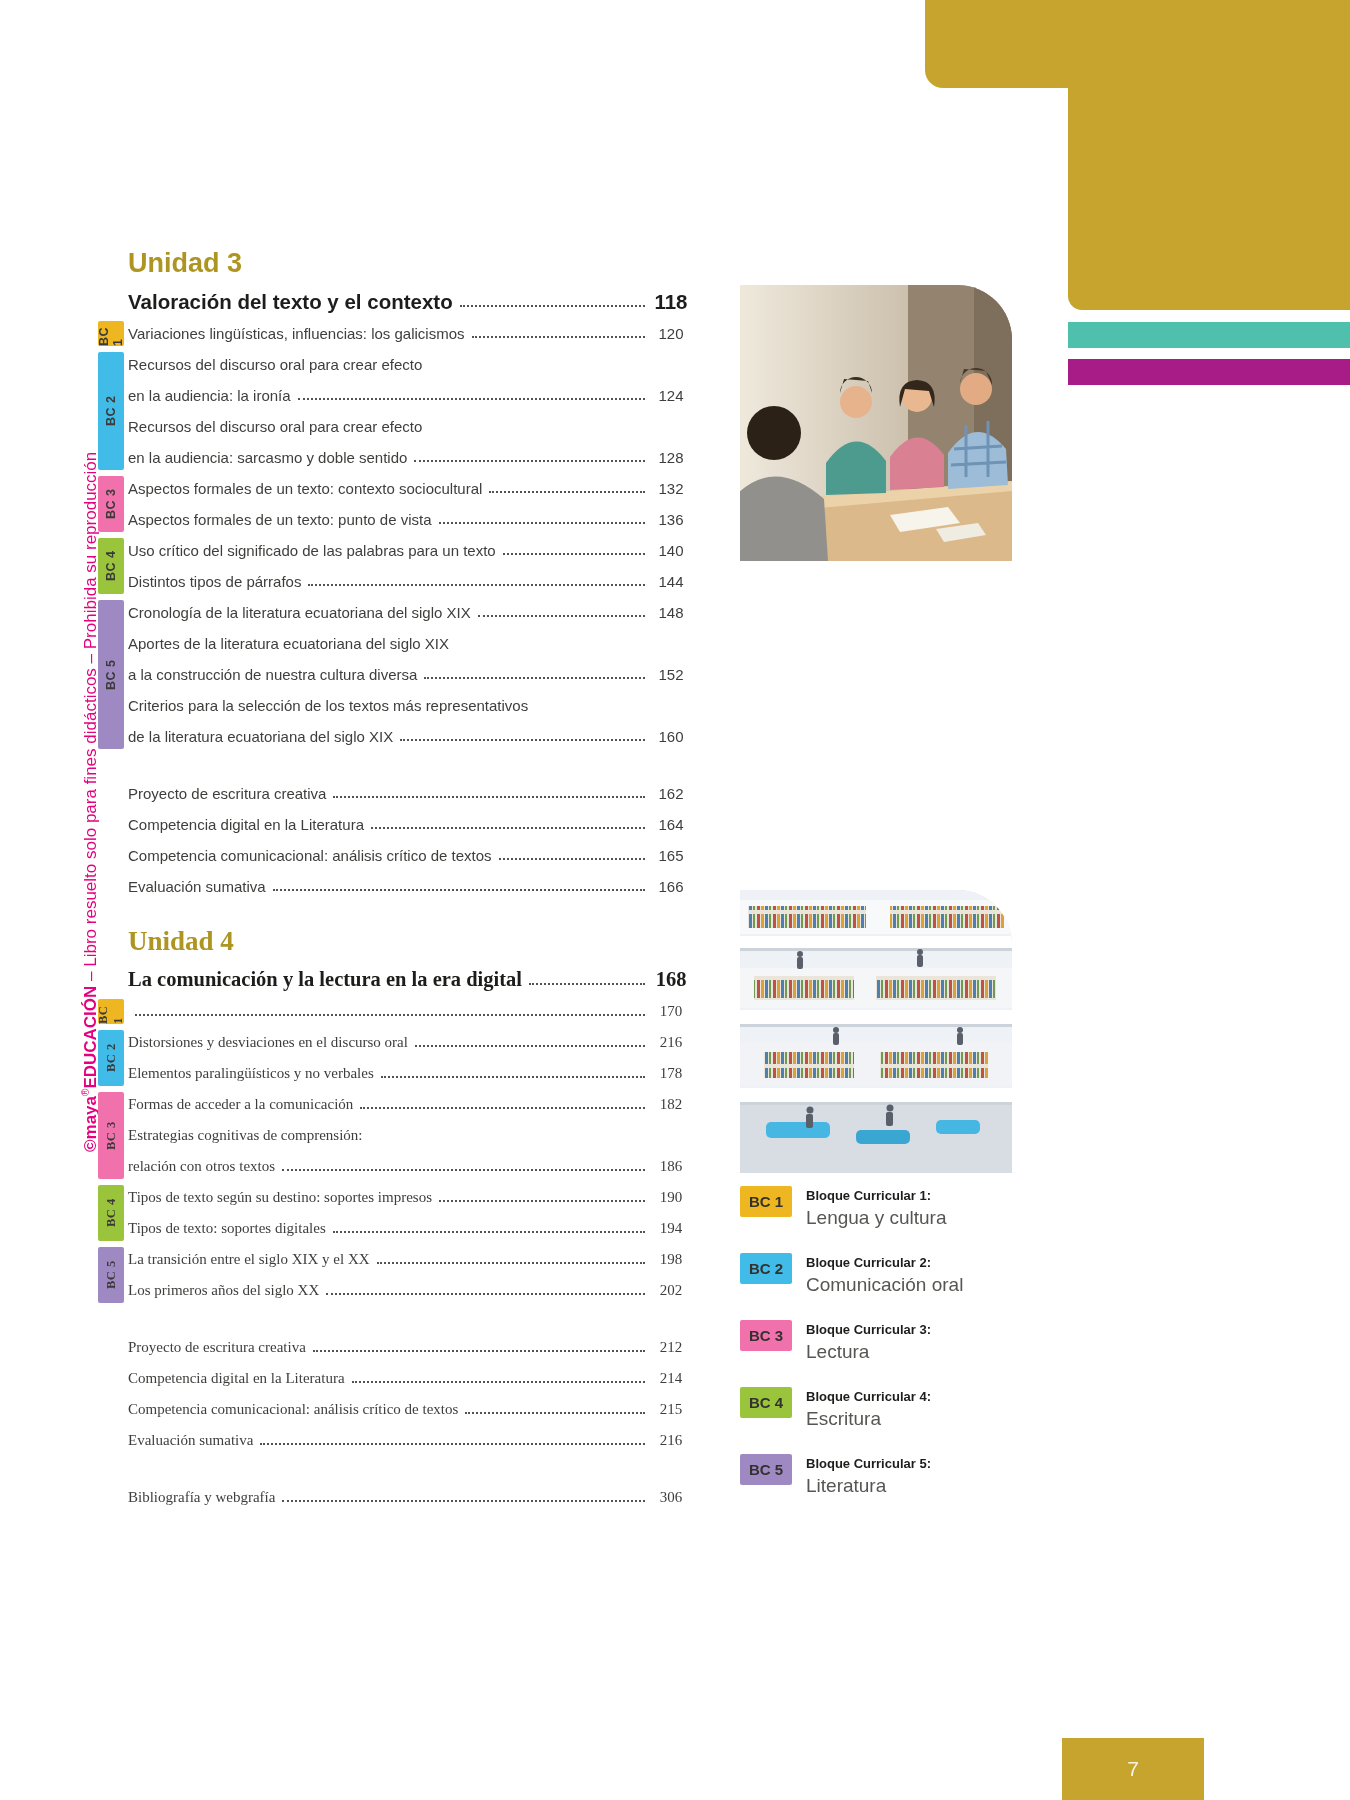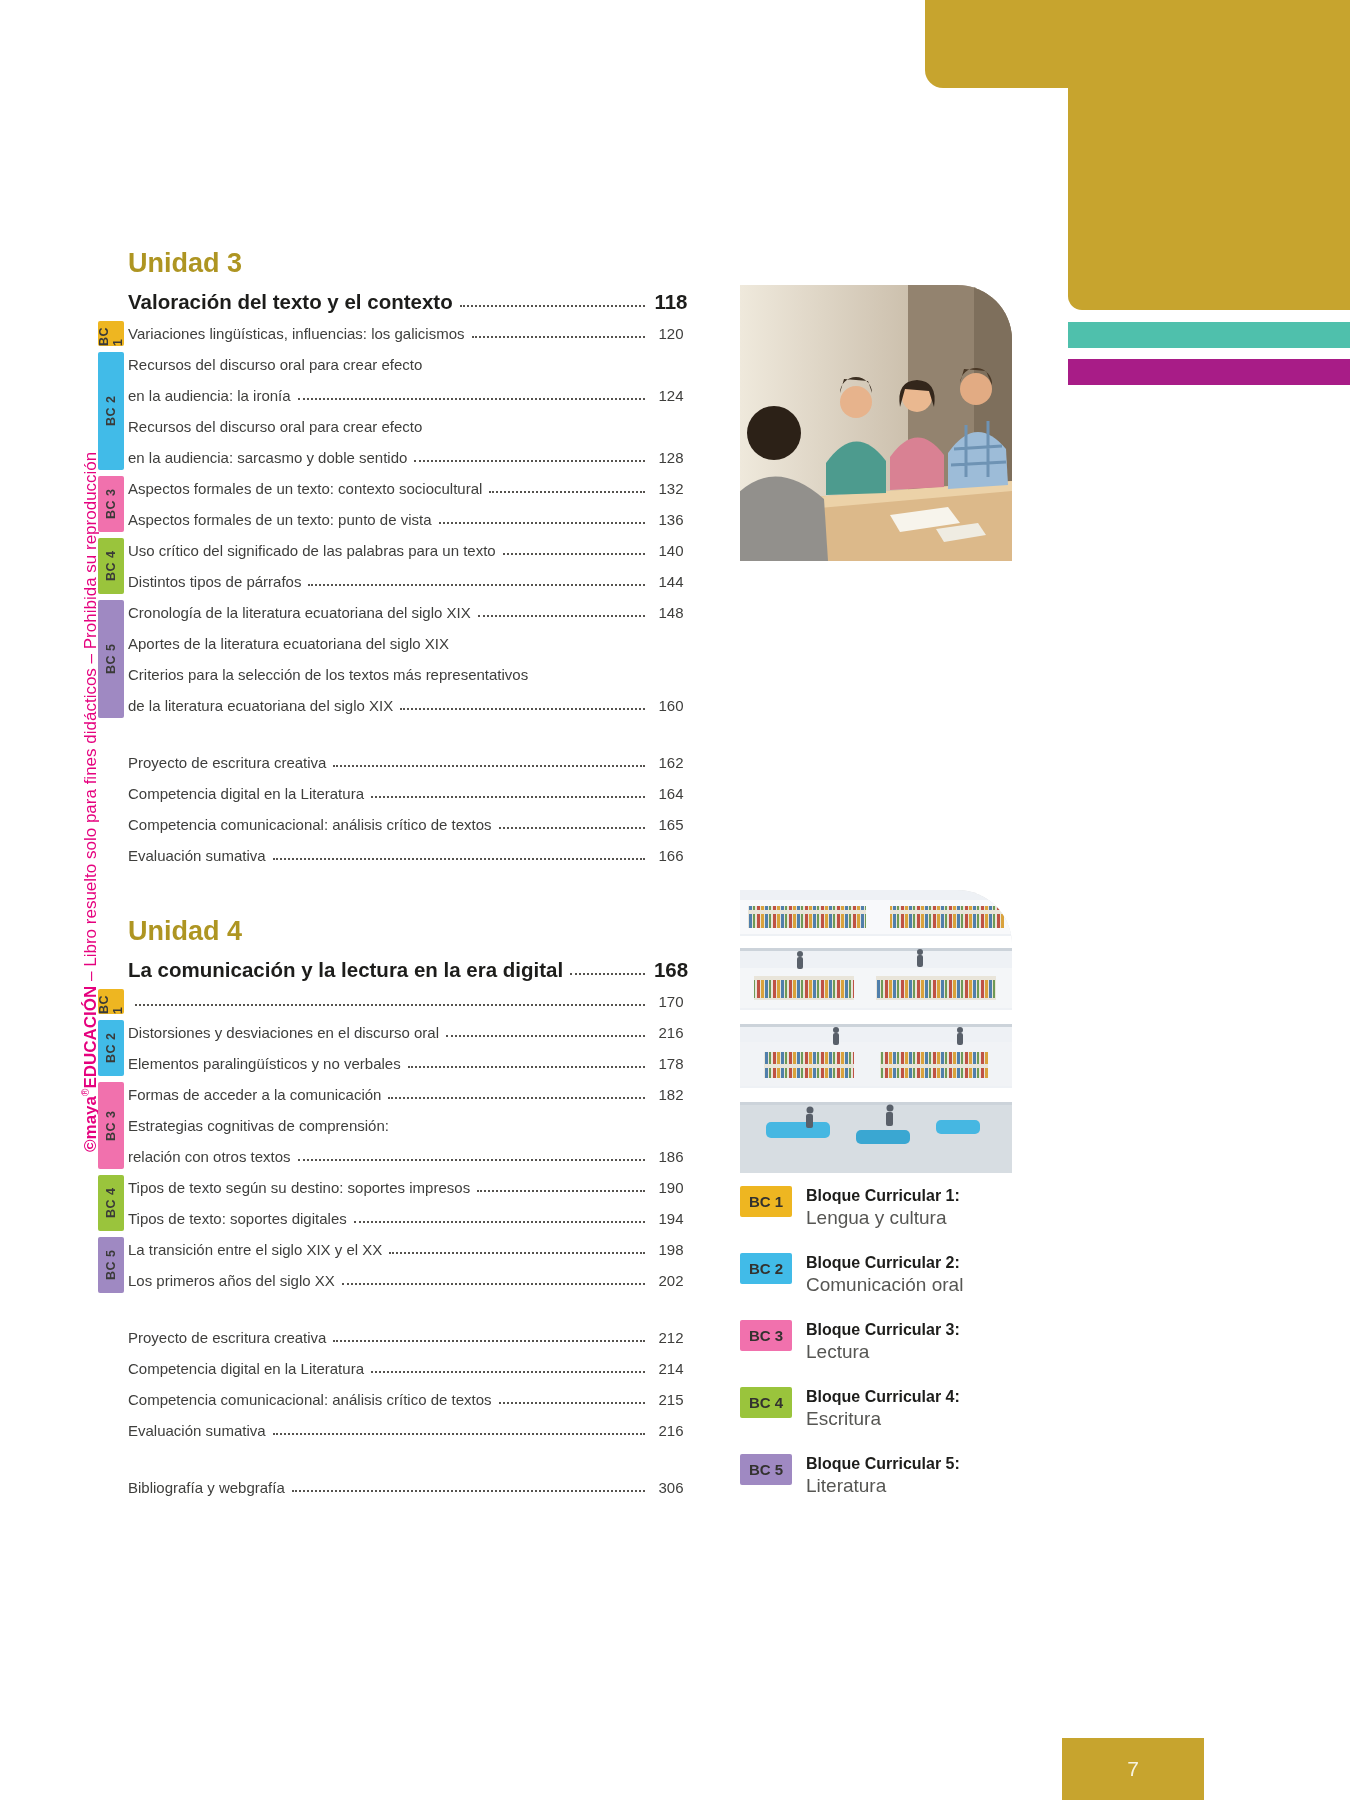--- a/index.html
+++ b/index.html
@@ -158,6 +158,11 @@
               </div>
               <div class="toc-row">
                 <span class="label">Aportes de la literatura ecuatoriana del siglo XIX</span>
+              </div>
+              <div class="toc-row">
+                <span class="label">a la construcción de nuestra cultura diversa</span>
+                <span class="dots"></span>
+                <span class="pg">152</span>
               </div>
               <div class="toc-row">
                 <span class="label">Criterios para la selección de los textos más representativos</span>

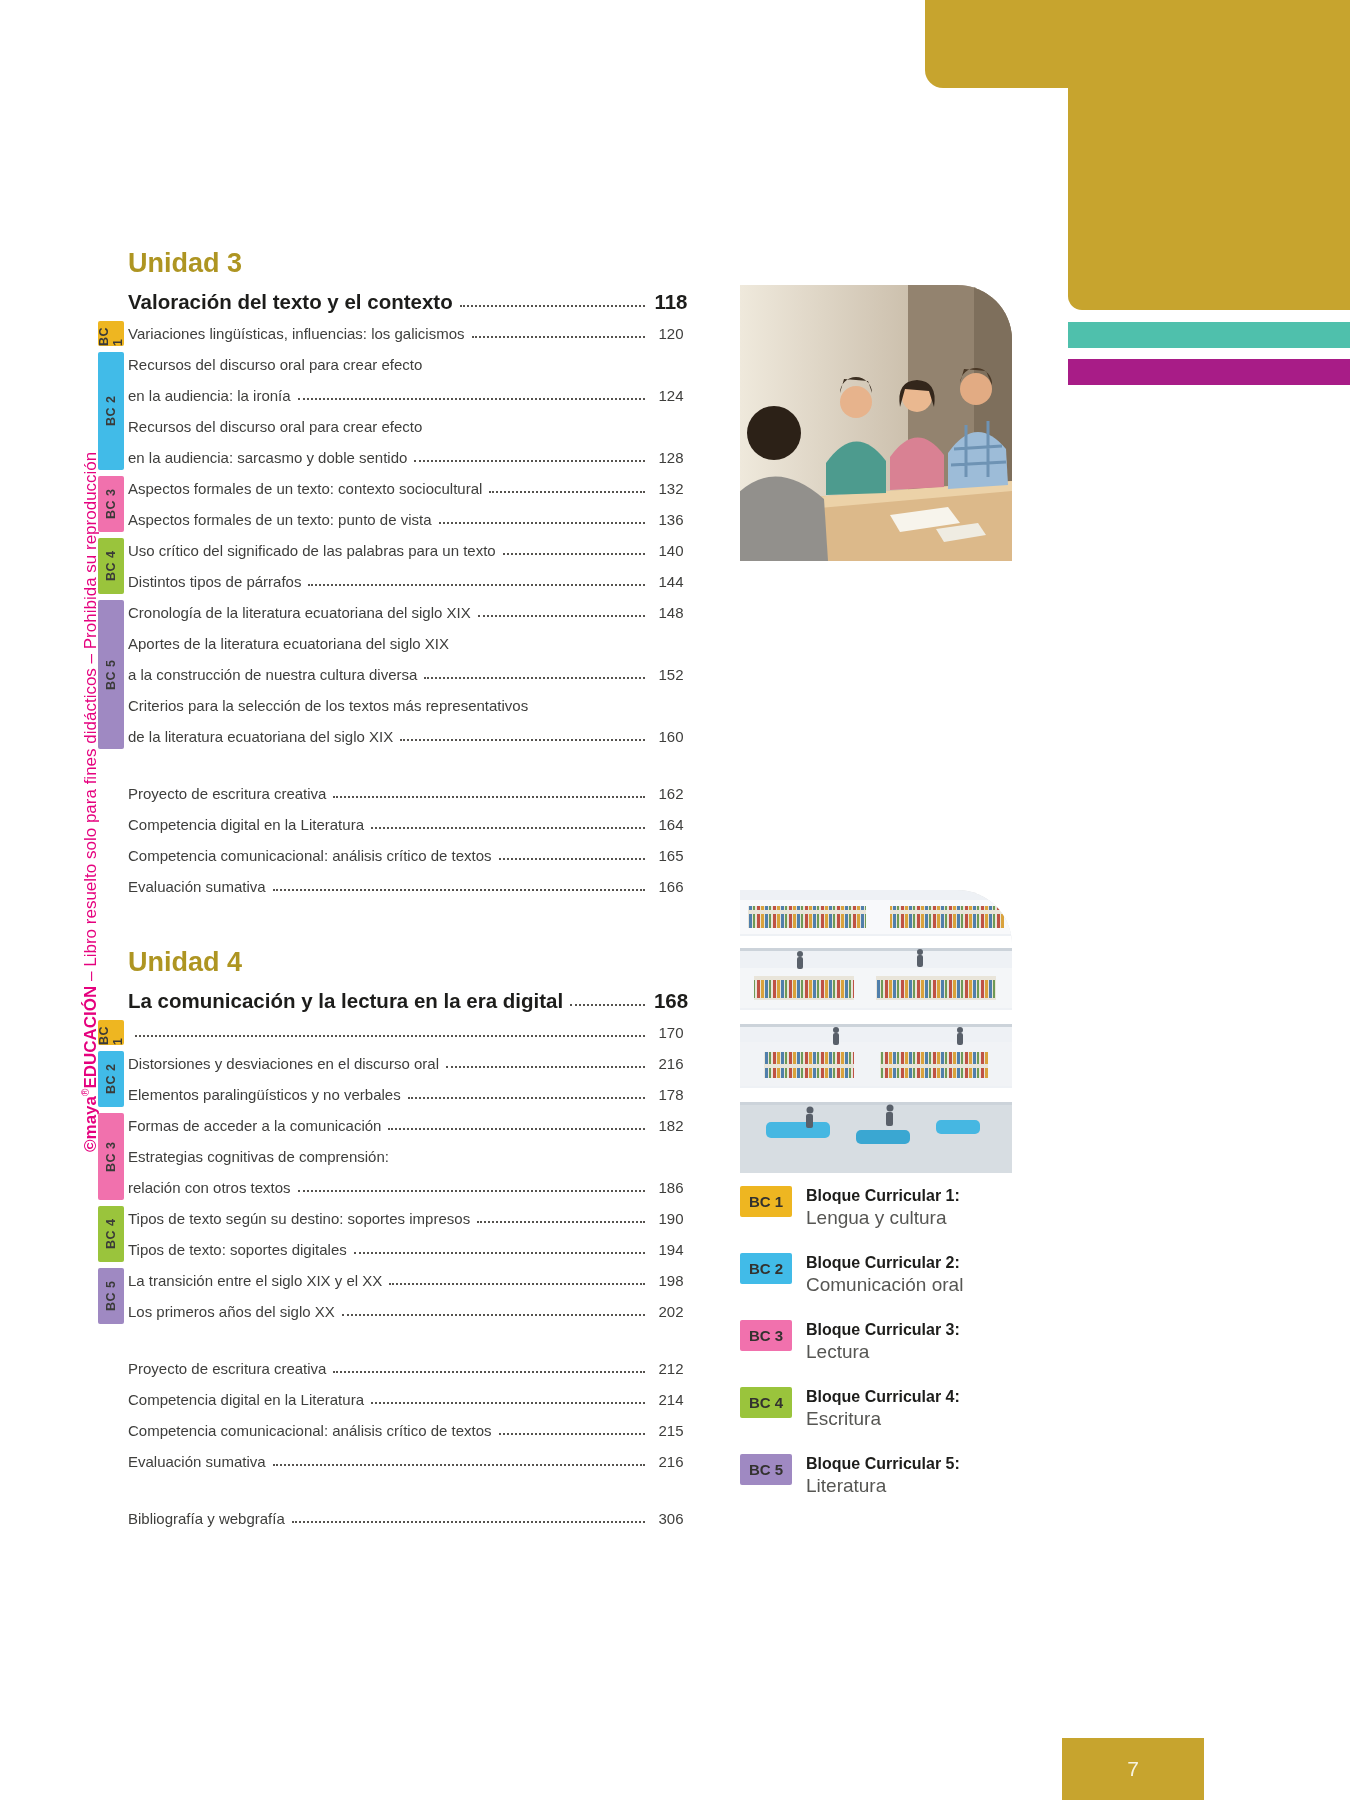--- a/index.html
+++ b/index.html
@@ -27,7 +27,7 @@
   
   .toc-col{position:absolute;left:128px;top:248px;width:566px;}
   .unit-heading{font-size:27px;font-weight:bold;color:var(--heading);margin:0 0 6px 0;}
-  .section-unit4{margin-top:45px;}
+  .section-unit4{margin-top:24px;font-family:Liberation Serif, serif;}
 
   .toc-row{display:flex;align-items:baseline;font-size:15px;line-height:31px;color:#3e3e3c;}
   .toc-row .label{white-space:nowrap;}

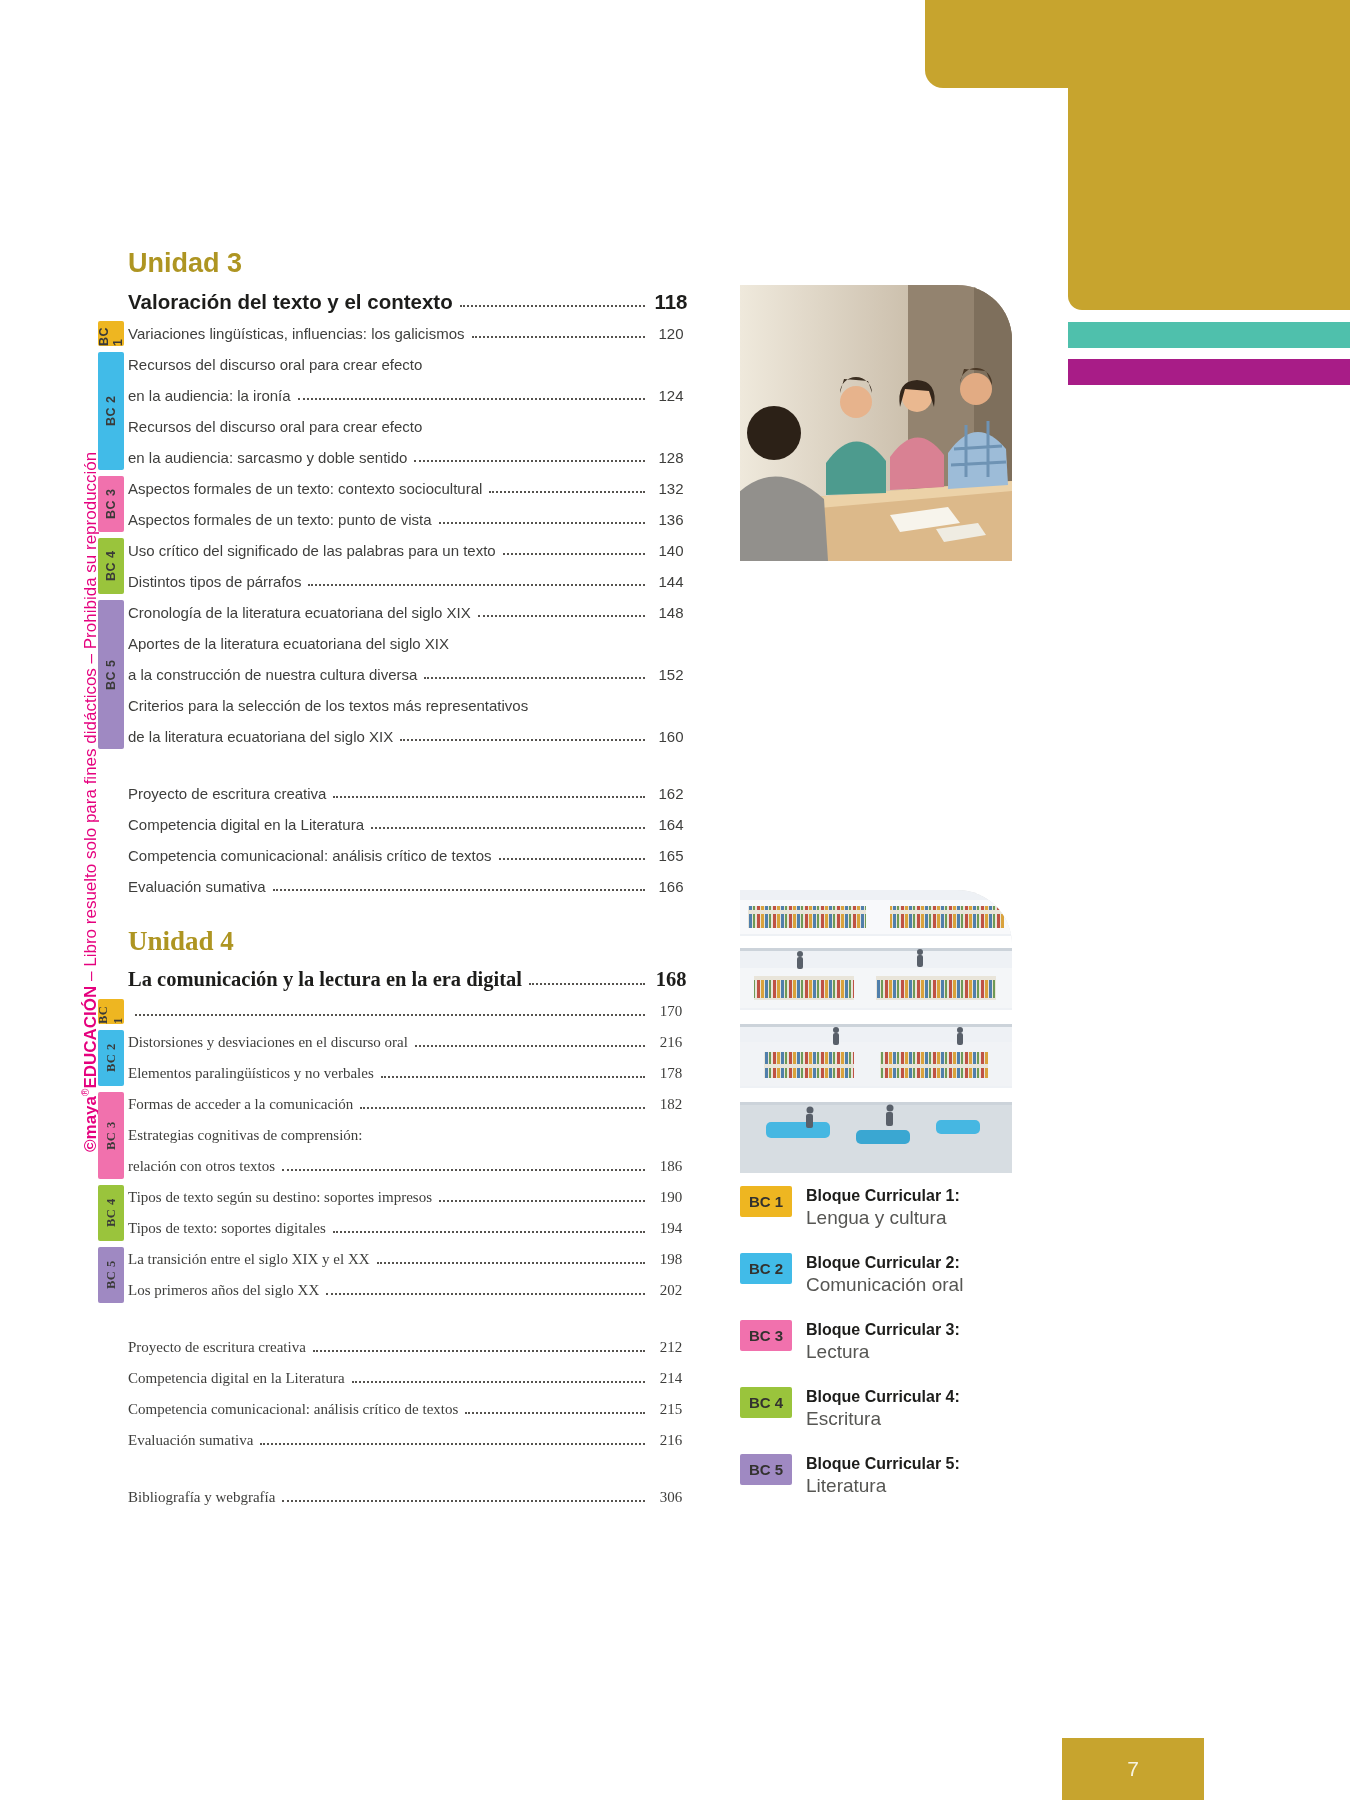--- a/index.html
+++ b/index.html
@@ -56,7 +56,7 @@
   .legend-item{display:flex;gap:14px;align-items:flex-start;}
   .bc-box{width:52px;height:31px;border-radius:2px;flex:none;margin-top:2px;
     display:flex;align-items:center;justify-content:center;font-weight:bold;font-size:15px;color:#33322f;}
-  .legend-text .t{font-weight:bold;font-size:16px;line-height:23px;color:#1d1d1b;}
+  .legend-text .t{font-weight:bold;font-size:13px;line-height:23px;color:#1d1d1b;}
   .legend-text .s{font-size:19px;line-height:22px;color:#565653;}
 
   

